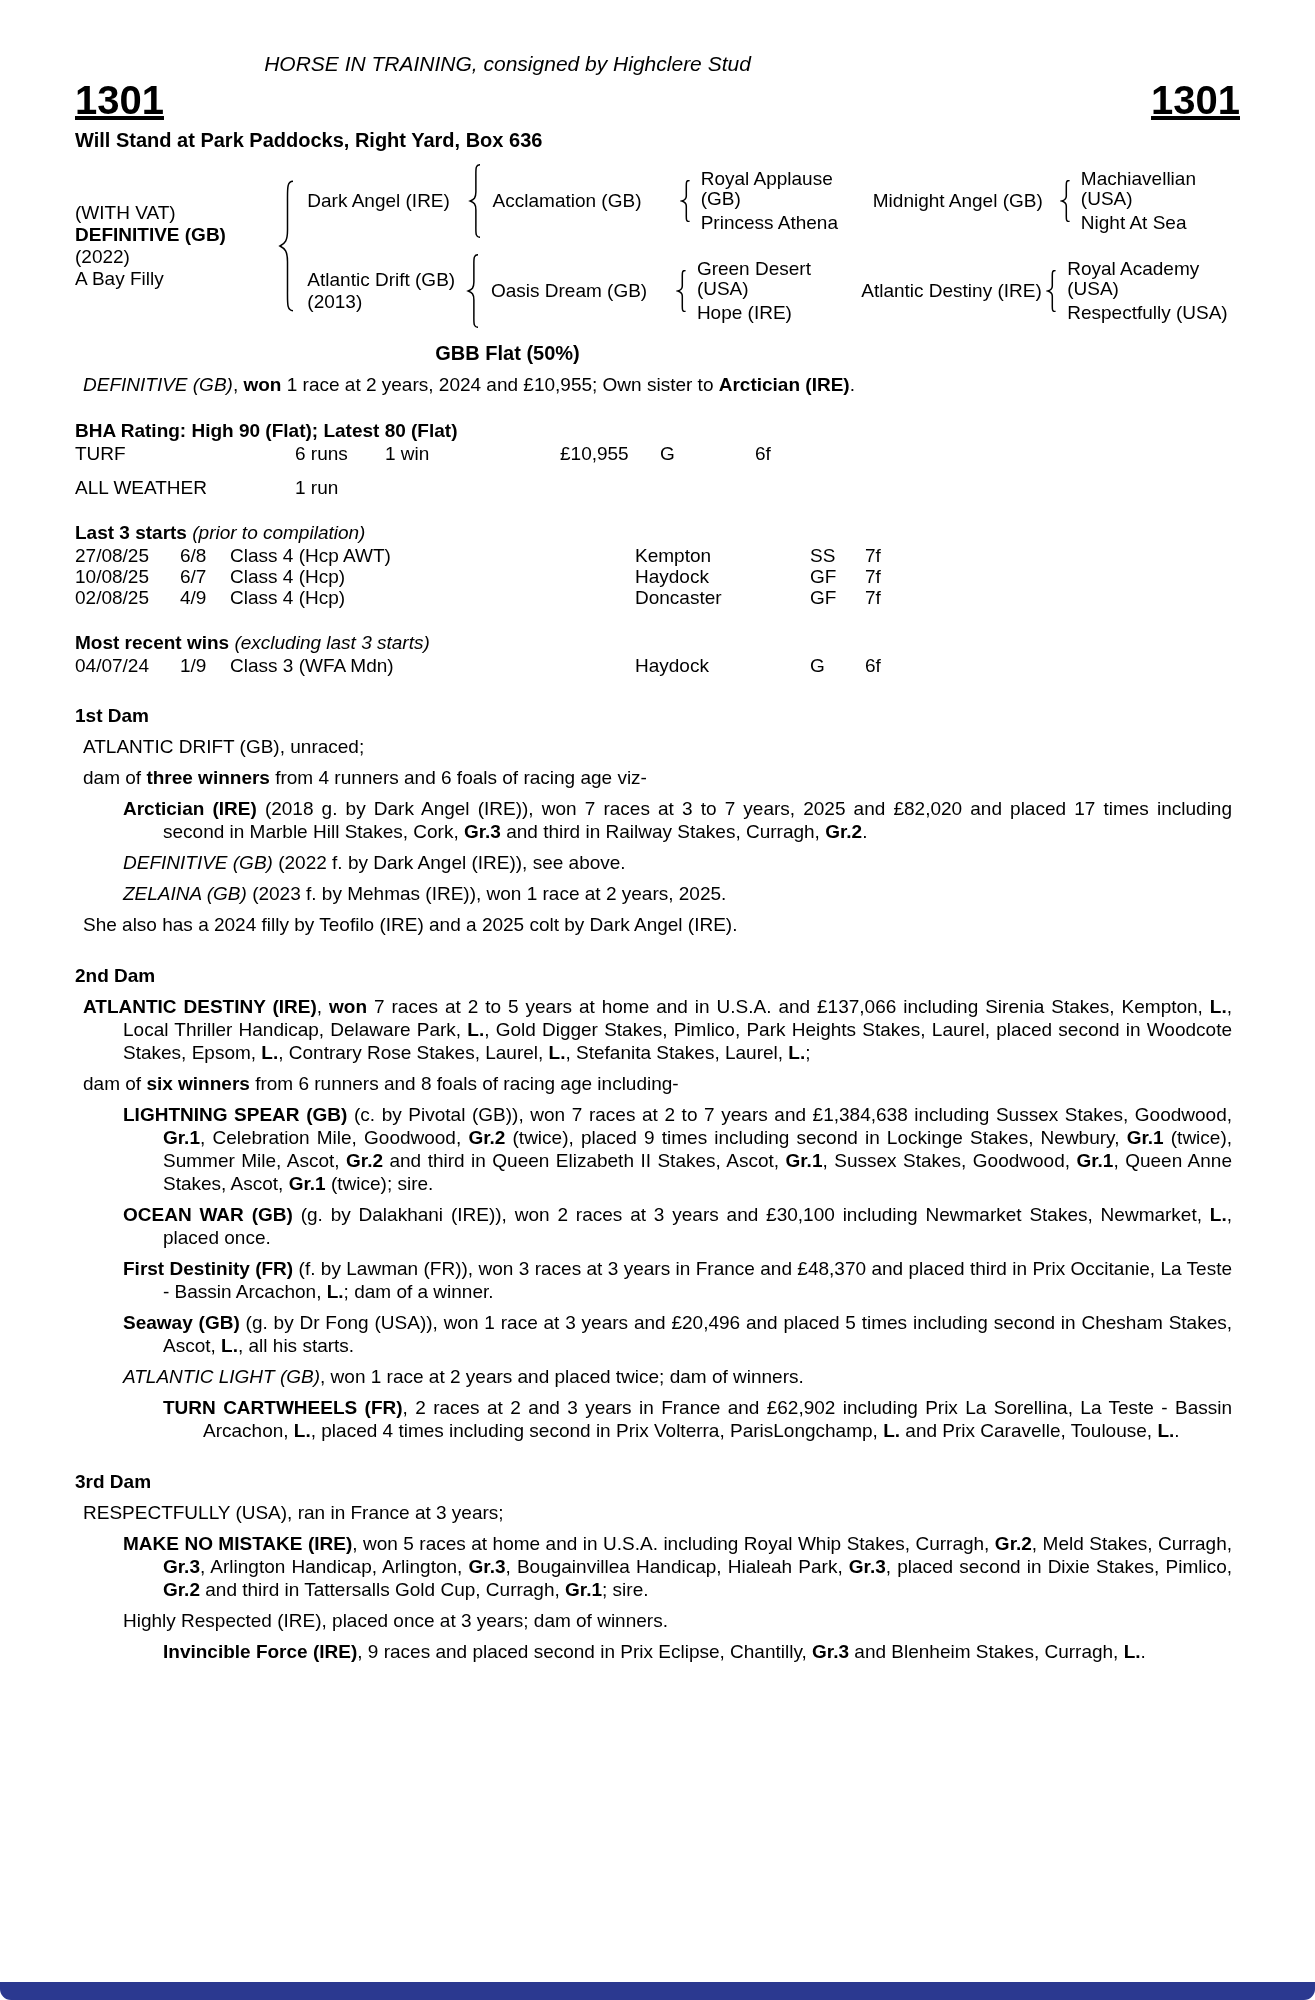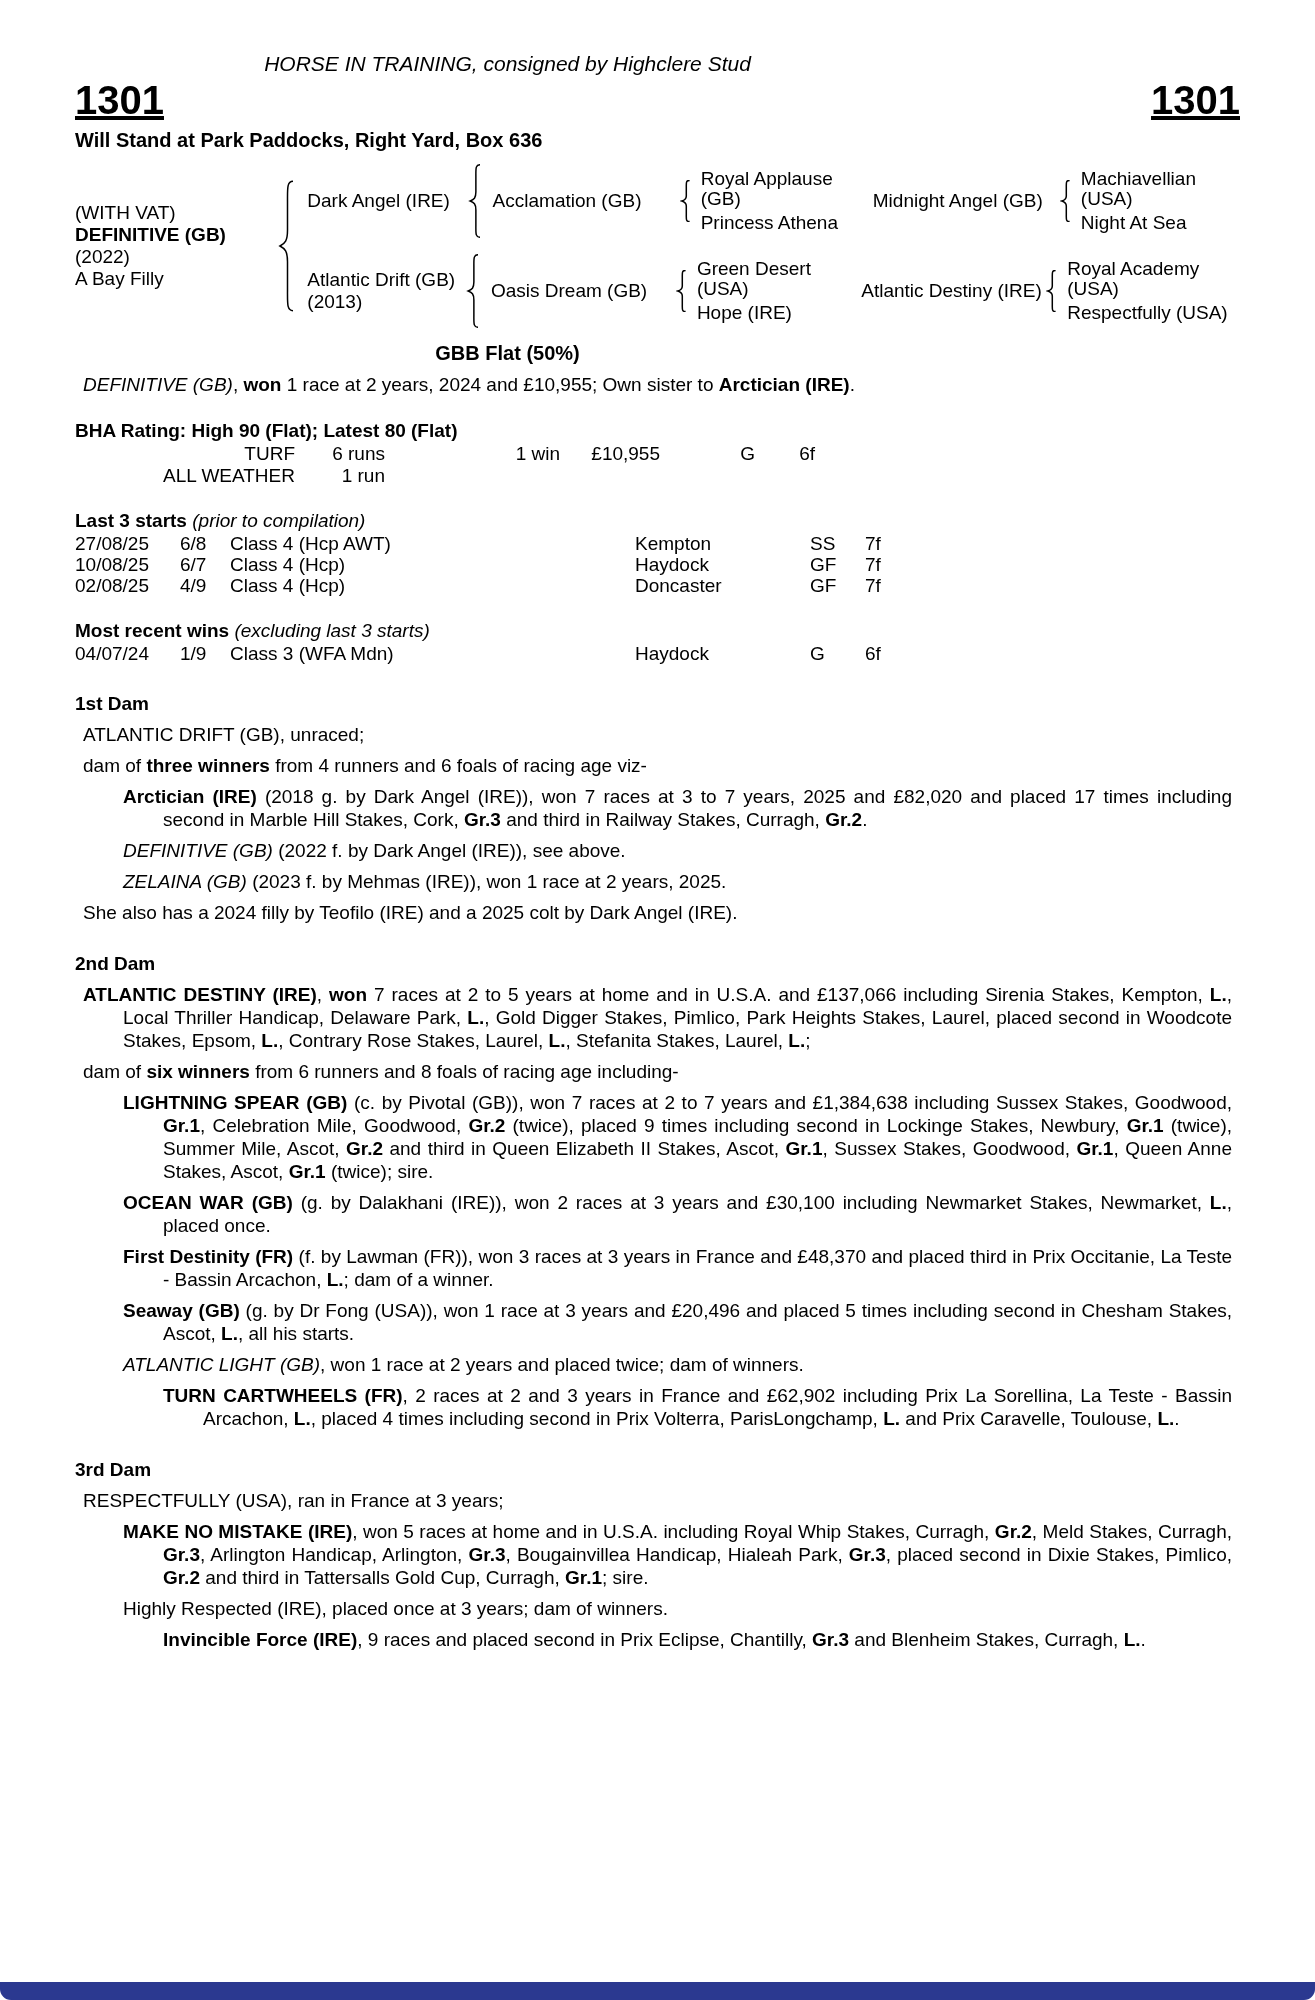--- a/index.html
+++ b/index.html
@@ -47,7 +47,7 @@
 
   .section{margin-top:24px;font-size:19px;line-height:21px;}
   .rating-title{font-weight:bold;margin-bottom:2px;}
-  .stats-grid{display:grid;grid-template-columns:220px 90px 175px 100px 95px 60px;row-gap:1px;text-align:right;}
+  .stats-grid{display:grid;grid-template-columns:220px 90px 175px 100px 95px 60px;row-gap:13px;}
   .races-head{font-size:19px;}
   .races-head .t{font-weight:bold;}
   .races-head .s{font-style:italic;}

